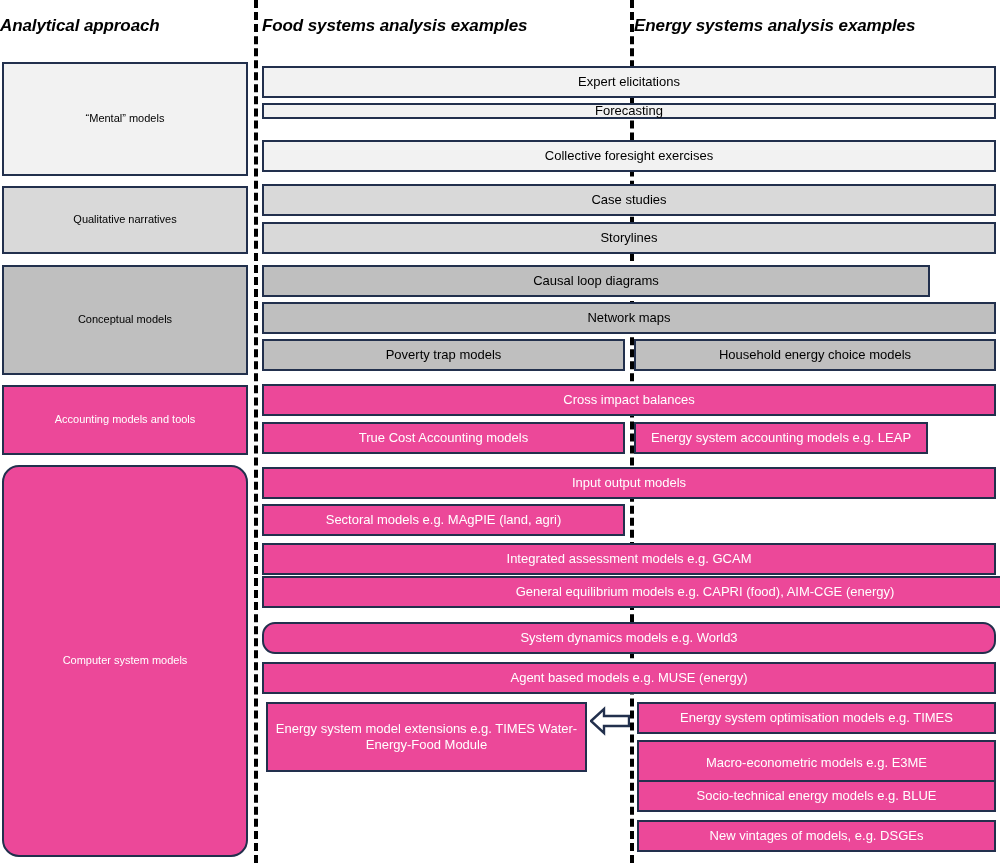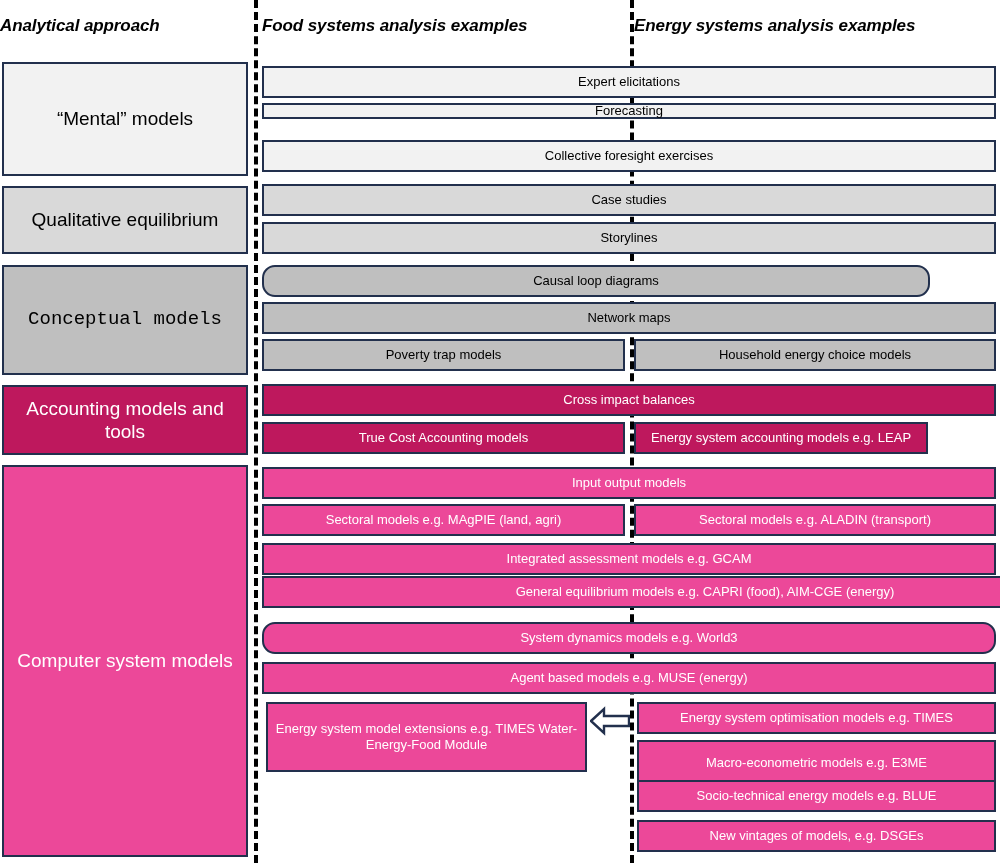--- a/index.html
+++ b/index.html
@@ -69,7 +69,7 @@
   .tone-5 { background: #ec4899; color: #ffffff; }   
 
   
-  .cat { font-size: 19px; }
+  .cat { font-size: 11px; }
 
   
   #flow-arrow {

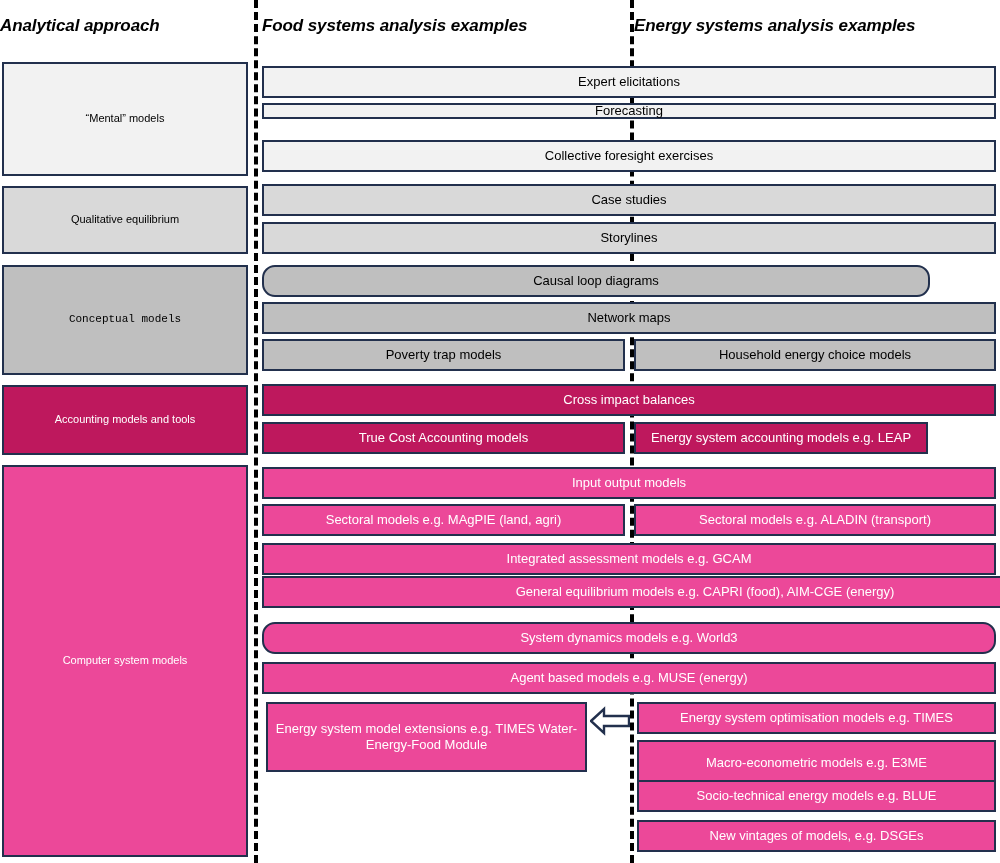--- a/index.html
+++ b/index.html
@@ -97,7 +97,7 @@
   </div>
 
   <div class="box cat tone-2" style="left:2px; top:186px; width:246px; height:68px;">
-    <span class="lbl">Qualitative equilibrium</span>
+    <span class="lbl">Qualitative narratives</span>
   </div>
 
   <div class="box cat tone-3" style="left:2px; top:265px; width:246px; height:110px;font-family:Liberation Mono, monospace;">

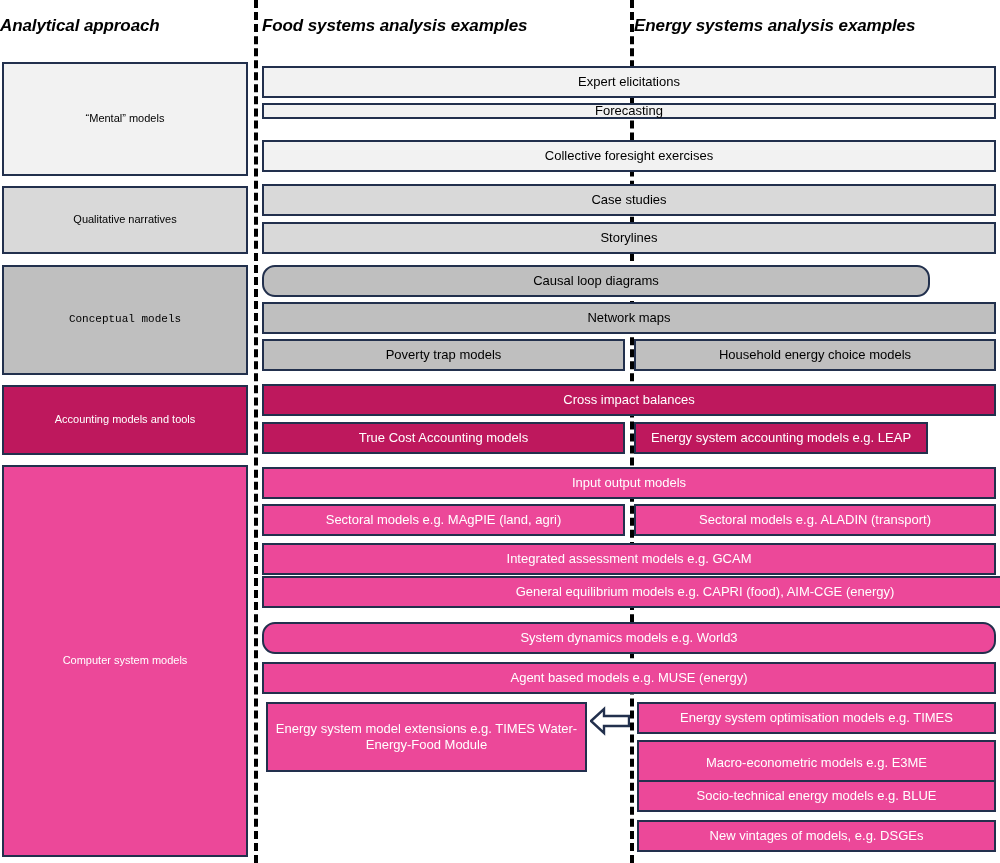--- a/index.html
+++ b/index.html
@@ -129,7 +129,7 @@
     <span class="lbl">Storylines</span>
   </div>
 
-  <div class="box tone-3" style="left:262px; top:265px; width:668px; height:32px;border-radius:13px;">
+  <div class="box tone-3" style="left:262px; top:265px; width:668px; height:32px;">
     <span class="lbl">Causal loop diagrams</span>
   </div>
   <div class="box tone-3" style="left:262px; top:302px; width:734px; height:32px;">

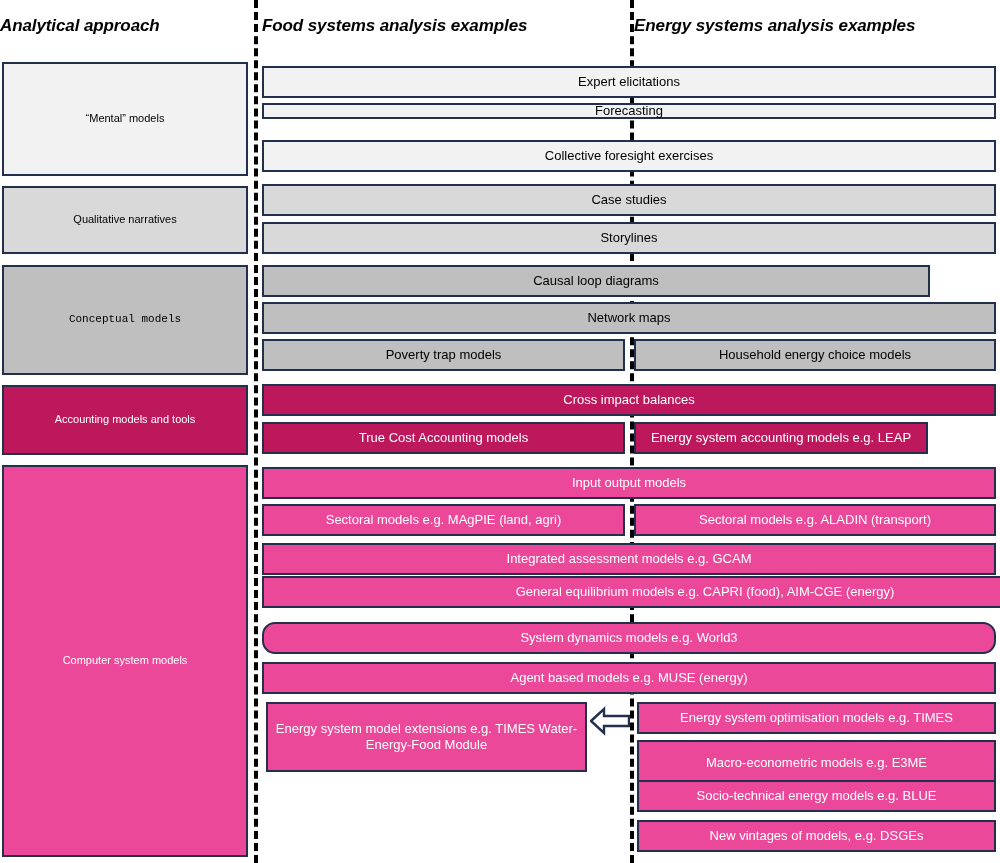--- a/index.html
+++ b/index.html
@@ -100,7 +100,7 @@
     <span class="lbl">Qualitative narratives</span>
   </div>
 
-  <div class="box cat tone-3" style="left:2px; top:265px; width:246px; height:110px;font-family:Liberation Mono, monospace;">
+  <div class="box cat tone-3" style="left:2px; top:265px; width:246px; height:110px;">
     <span class="lbl">Conceptual models</span>
   </div>
 

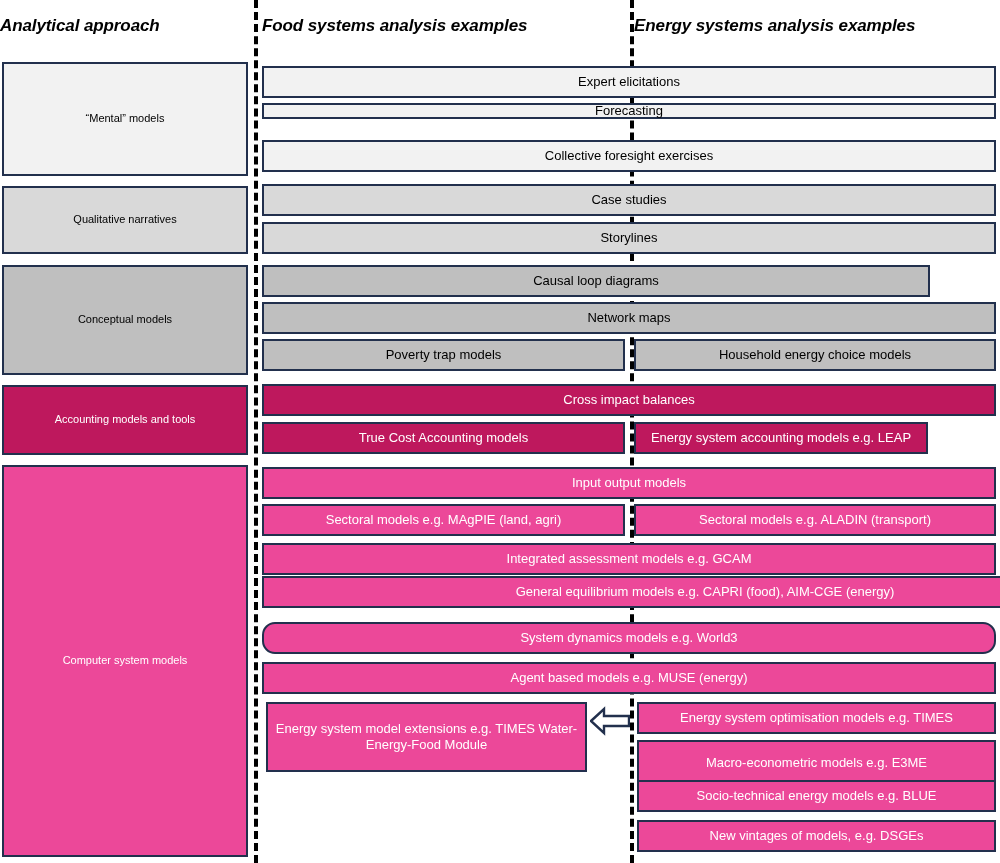--- a/index.html
+++ b/index.html
@@ -65,7 +65,7 @@
   .tone-1 { background: #f2f2f2; color: #000000; }   
   .tone-2 { background: #d9d9d9; color: #000000; }   
   .tone-3 { background: #bfbfbf; color: #000000; }   
-  .tone-4 { background: #be185d; color: #ffffff; }   
+  .tone-4 { background: #ec4899; color: #ffffff; }   
   .tone-5 { background: #ec4899; color: #ffffff; }   
 
   

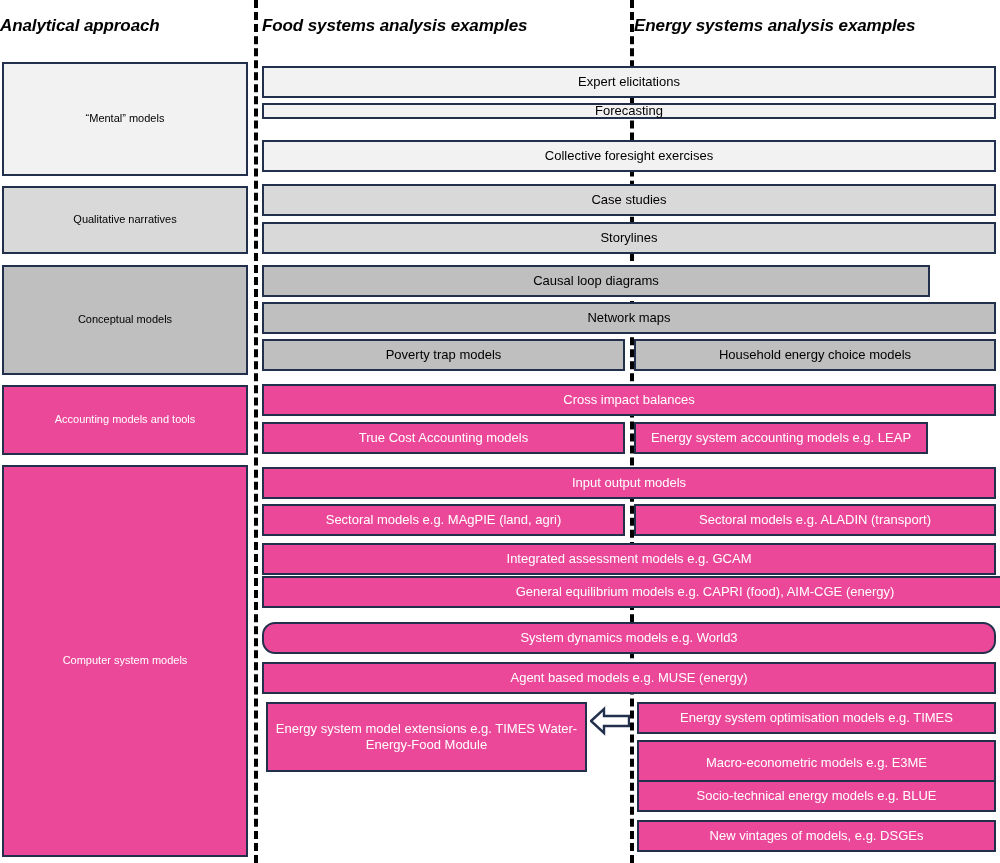--- a/index.html
+++ b/index.html
@@ -159,9 +159,6 @@
   <div class="box tone-5" style="left:262px; top:504px; width:363px; height:32px;">
     <span class="lbl">Sectoral models e.g. MAgPIE (land, agri)</span>
   </div>
-  <div class="box tone-5" style="left:634px; top:504px; width:362px; height:32px;">
-    <span class="lbl">Sectoral models e.g. ALADIN (transport)</span>
-  </div>
 
   <div class="box tone-5" style="left:262px; top:543px; width:734px; height:32px;">
     <span class="lbl">Integrated assessment models e.g. GCAM</span>

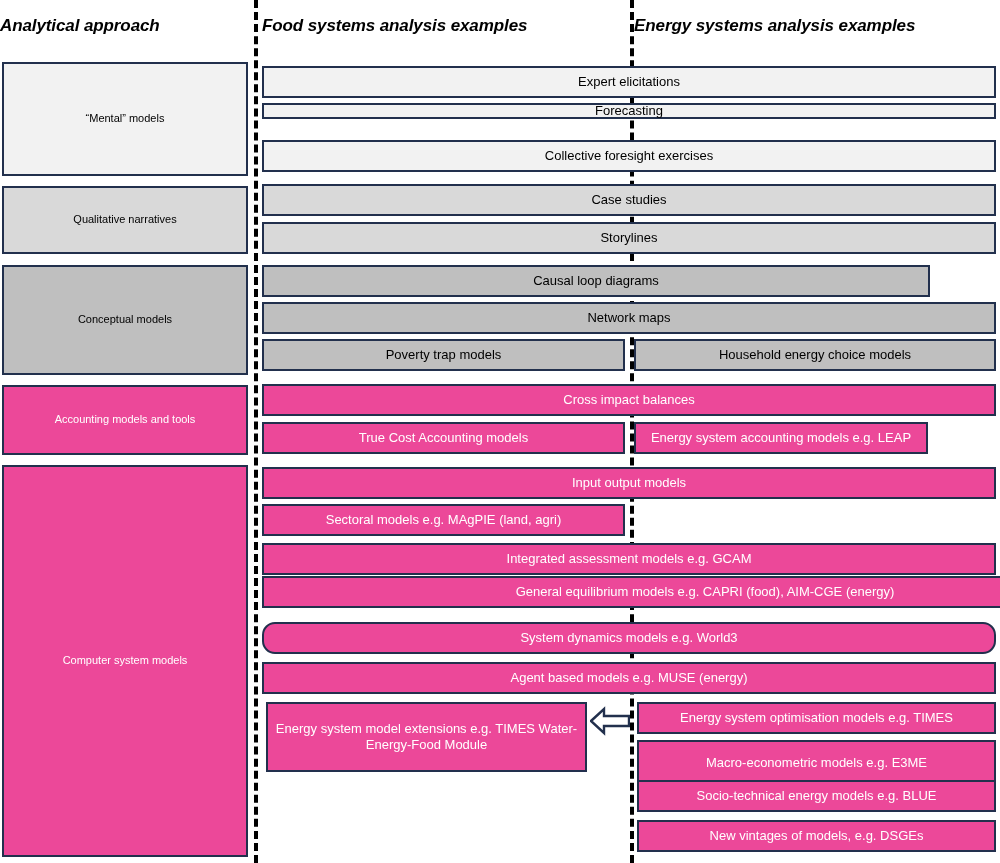--- a/index.html
+++ b/index.html
@@ -108,7 +108,7 @@
     <span class="lbl">Accounting models and tools</span>
   </div>
 
-  <div class="box cat tone-5" style="left:2px; top:465px; width:246px; height:392px;">
+  <div class="box cat tone-5" style="left:2px; top:465px; width:246px; height:392px;border-radius:17px;">
     <span class="lbl">Computer system models</span>
   </div>
 

